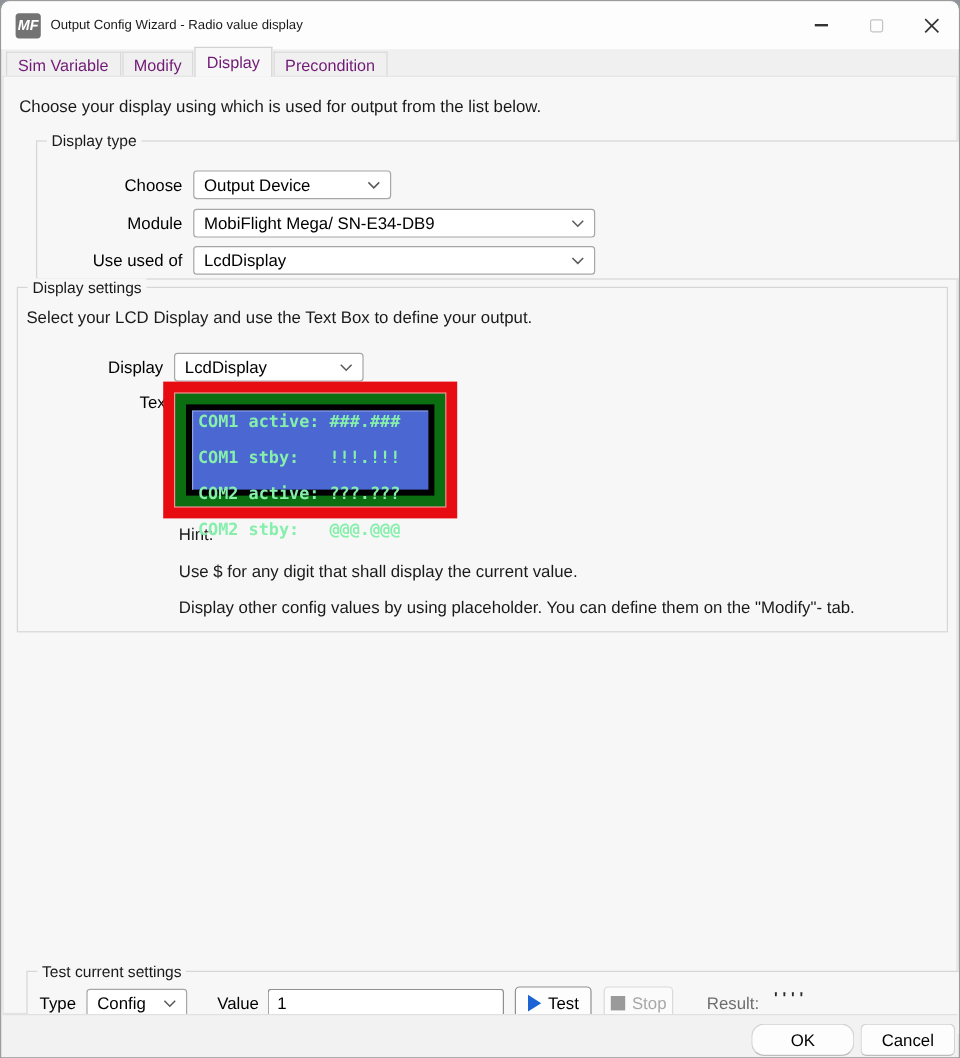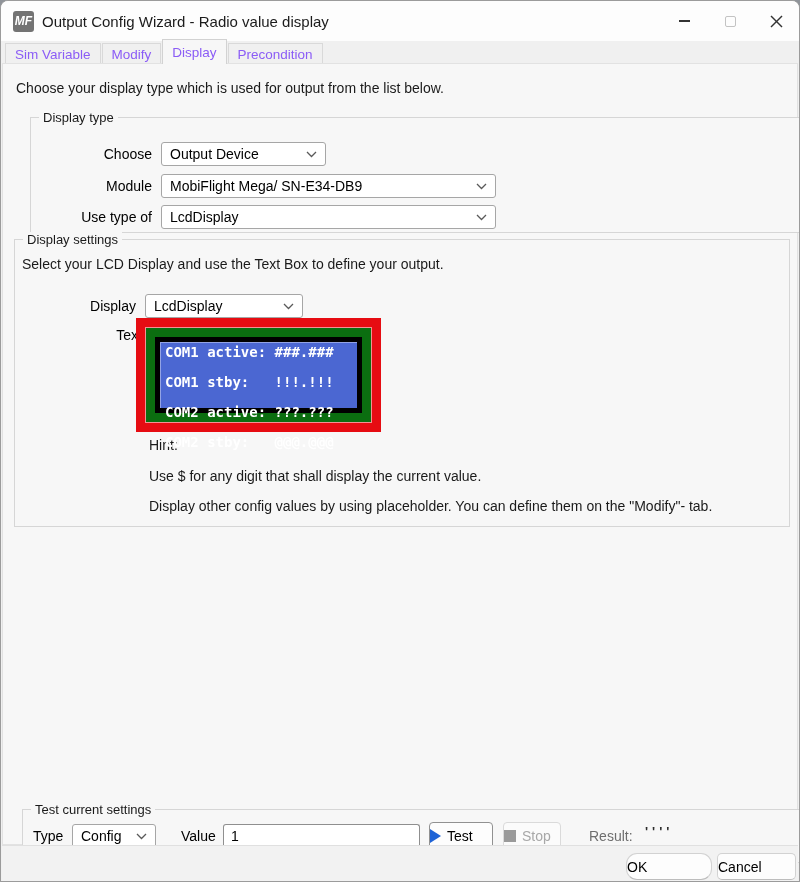--- a/index.html
+++ b/index.html
@@ -10,7 +10,7 @@
   .titlebar{position:absolute;top:0;left:0;right:0;height:40px;background:#fdfdfd;display:flex;align-items:center;}
   .app-icon{width:21px;height:21px;margin-left:12px;background:#737373;border-radius:3px;color:#fff;
             font-weight:bold;font-style:italic;font-size:12px;display:flex;align-items:center;justify-content:center;}
-  .title-text{margin-left:8px;font-size:15px;color:#1b1b1b;}
+  .title-text{margin-left:8px;font-size:11px;color:#1b1b1b;}
   .win-controls{position:absolute;right:0;top:0;height:40px;display:flex;}
   .win-btn{width:46px;height:40px;display:flex;align-items:center;justify-content:center;}
   .glyph-min{width:11px;height:1.5px;background:#333;}

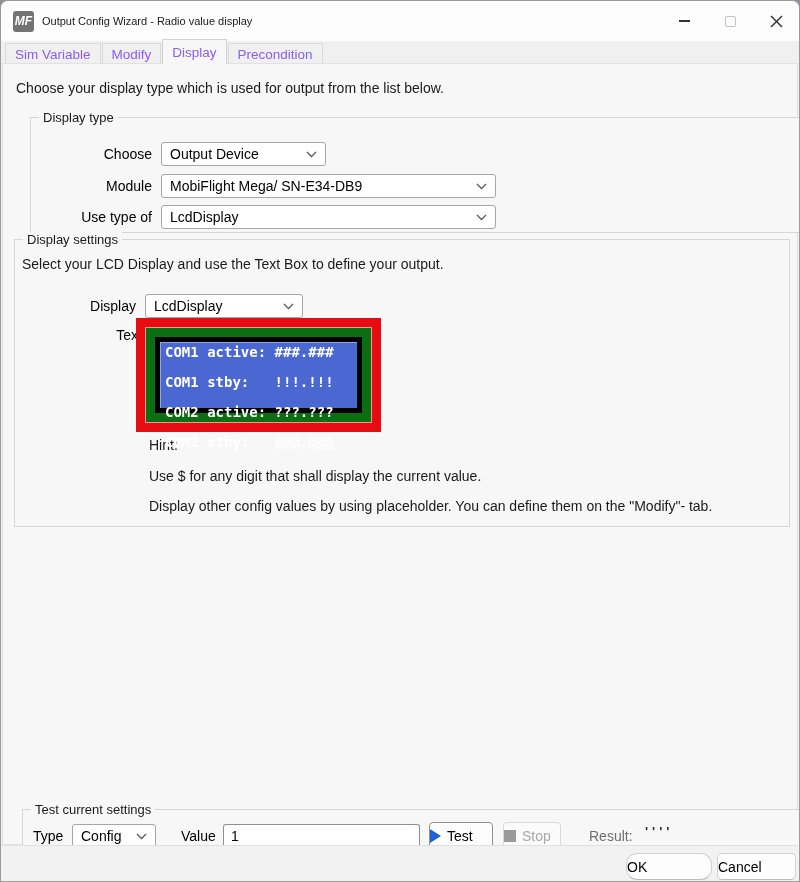--- a/index.html
+++ b/index.html
@@ -18,7 +18,7 @@
   
   .tabstrip{position:absolute;top:40px;left:0;right:0;height:23px;padding-left:4px;display:flex;align-items:flex-end;}
   .tab{height:21px;padding:0 9px;background:#f0f0f0;border:1px solid #d9d9d9;border-bottom:none;
-       font-size:13.5px;color:#8b5cf6;display:flex;align-items:center;margin-right:1px;}
+       font-size:13.5px;color:#701a75;display:flex;align-items:center;margin-right:1px;}
   .tab.active{height:25px;background:#f7f7f7;position:relative;z-index:3;border-color:#d2d2d2;}
   
   .content{position:absolute;top:62px;left:1px;right:1px;bottom:36px;background:#f7f7f7;border:1px solid #e2e2e2;}

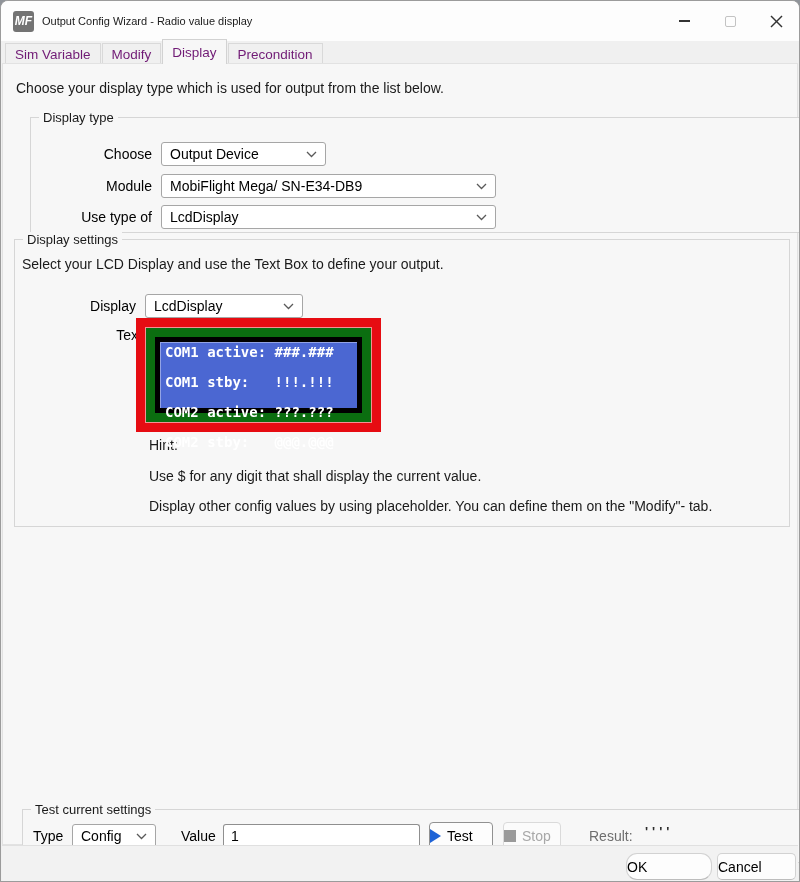--- a/index.html
+++ b/index.html
@@ -86,7 +86,7 @@
 
   <div class="content">
 
-    <div class="intro">Choose your display type which is used for output from the list below.</div>
+    <div class="intro">Choose your display using which is used for output from the list below.</div>
 
     <div class="groupbox" style="left:27px;top:53px;width:776px;height:116px;">
       <span class="legend">Display type</span>

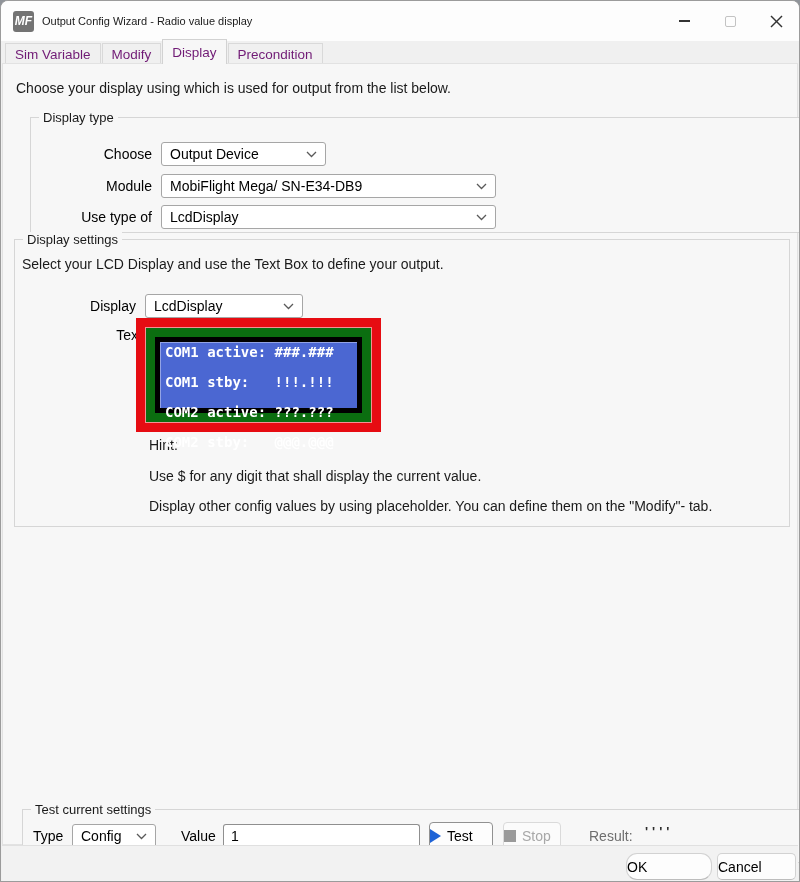--- a/index.html
+++ b/index.html
@@ -107,7 +107,7 @@
           </svg>
       </div>
 
-      <span class="row-label" style="left:0;top:91px;width:121px;">Use type of</span>
+      <span class="row-label" style="left:0;top:91px;width:121px;">Use used of</span>
       <div class="combo" style="left:130px;top:87px;width:335px;">
         <span>LcdDisplay</span>
         <svg width="11" height="7" viewBox="0 0 11 7">

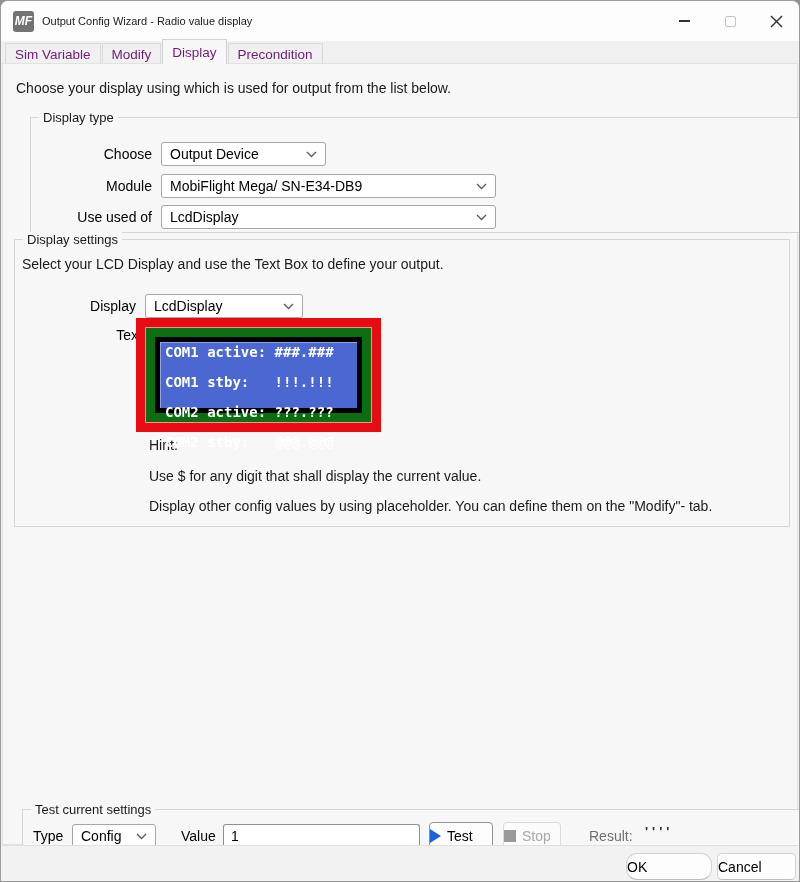--- a/index.html
+++ b/index.html
@@ -36,7 +36,7 @@
   .lcd-black{width:100%;height:100%;background:#000;padding:5px;}
   .lcd-screen{width:100%;height:100%;background:#4b67d2;padding:3px 5px;white-space:pre;
               font-family:"DejaVu Sans Mono",monospace;font-weight:bold;font-size:14px;line-height:15px;
-              color:#ffffff;box-shadow:inset 1px 1px 0 rgba(255,255,255,.4);}
+              color:#86efac;box-shadow:inset 1px 1px 0 rgba(255,255,255,.4);}
   .hint{position:absolute;font-size:14px;color:#1a1a1a;}
   
   .test-label{font-size:14px;color:#000;position:absolute;}

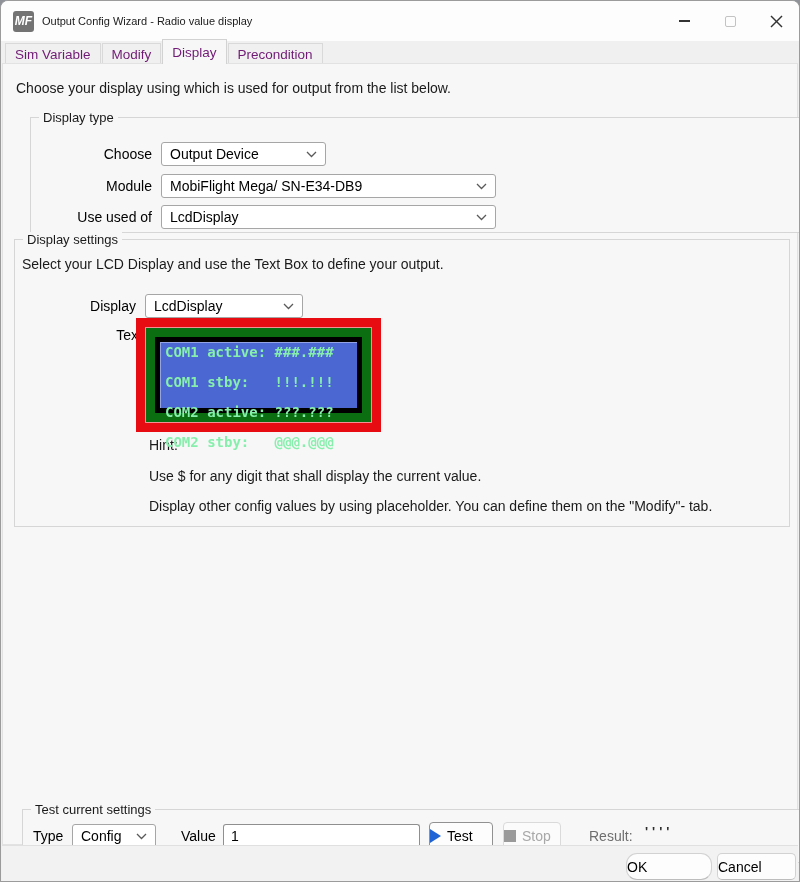--- a/index.html
+++ b/index.html
@@ -42,7 +42,7 @@
   .test-label{font-size:14px;color:#000;position:absolute;}
   .textbox{position:absolute;height:24px;background:#fff;border:1px solid #8f8f8f;border-bottom:2px solid #5c5c5c;
            border-radius:3px;padding:0 7px;font-size:14px;font-family:"Liberation Sans",sans-serif;color:#000;}
-  .btn{position:absolute;display:flex;align-items:center;justify-content:flex-start;gap:6px;
+  .btn{position:absolute;display:flex;align-items:center;justify-content:center;gap:6px;
        background:#fdfdfd;border:1px solid #919191;border-radius:4px;font-size:14px;color:#000;}
   .btn.disabled{border-color:#dadada;background:#fbfbfb;color:#a8a8a8;}
   .play-icon{width:0;height:0;border-left:11px solid #1e63d6;border-top:7px solid transparent;border-bottom:7px solid transparent;}

